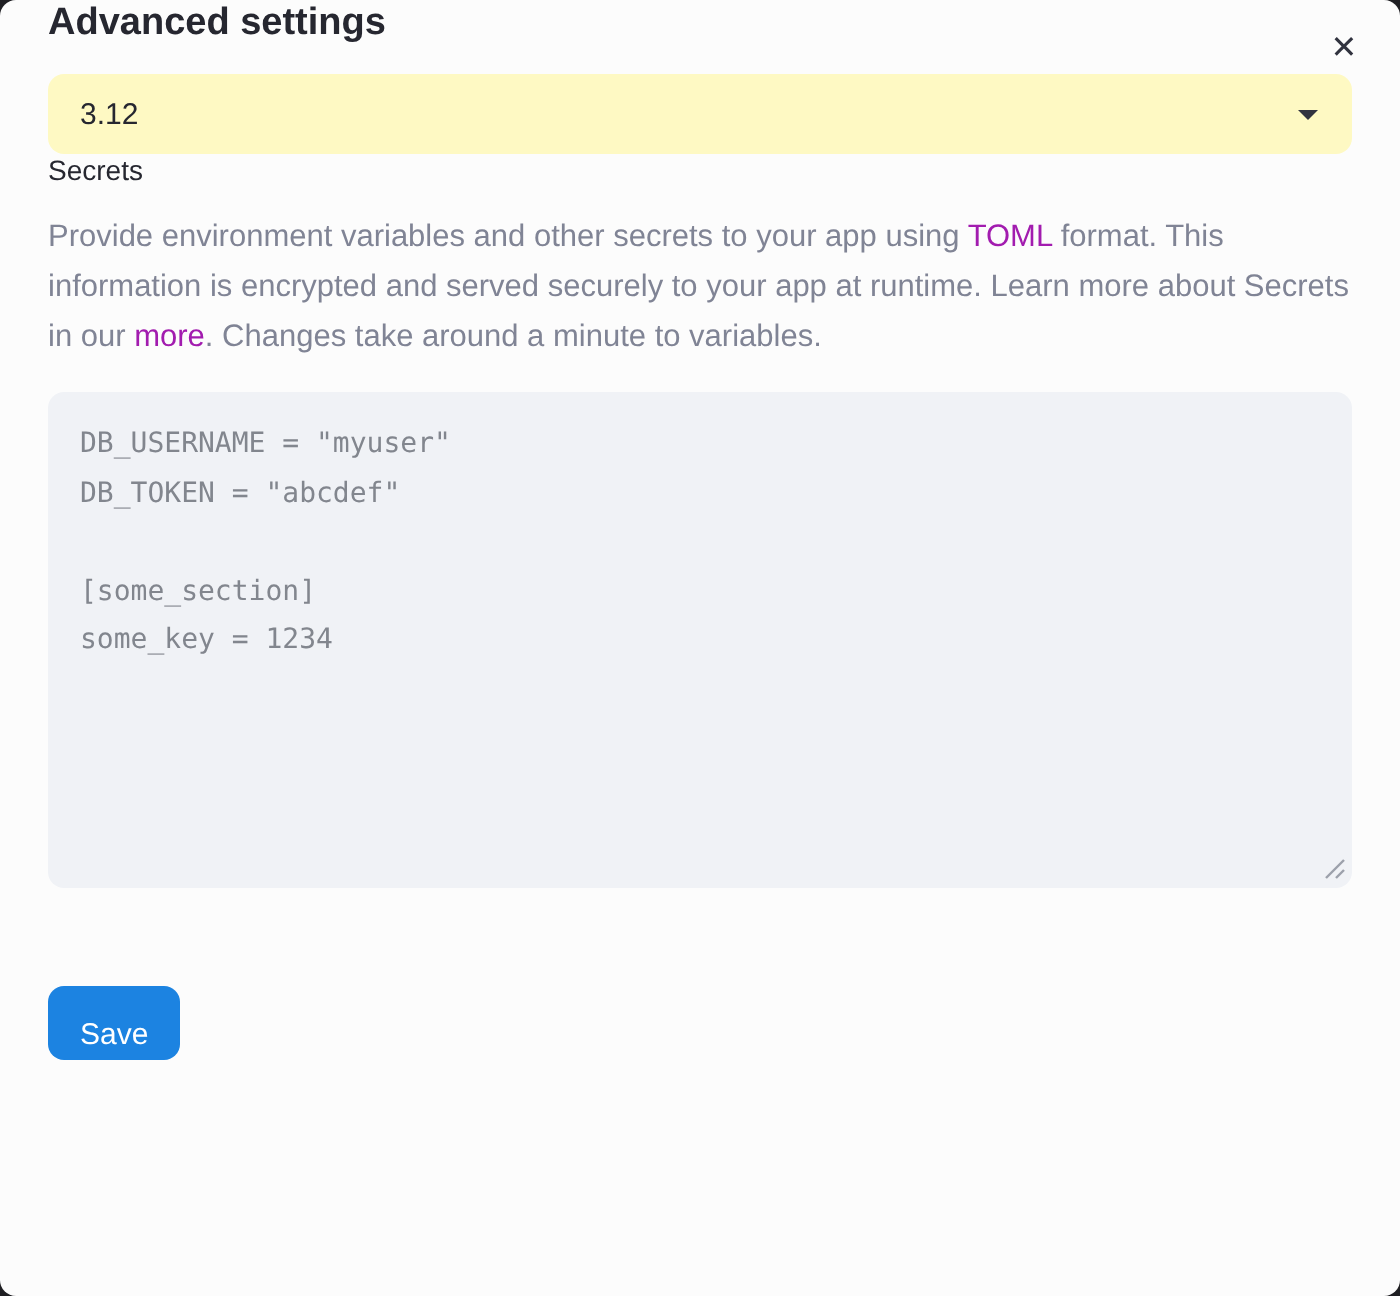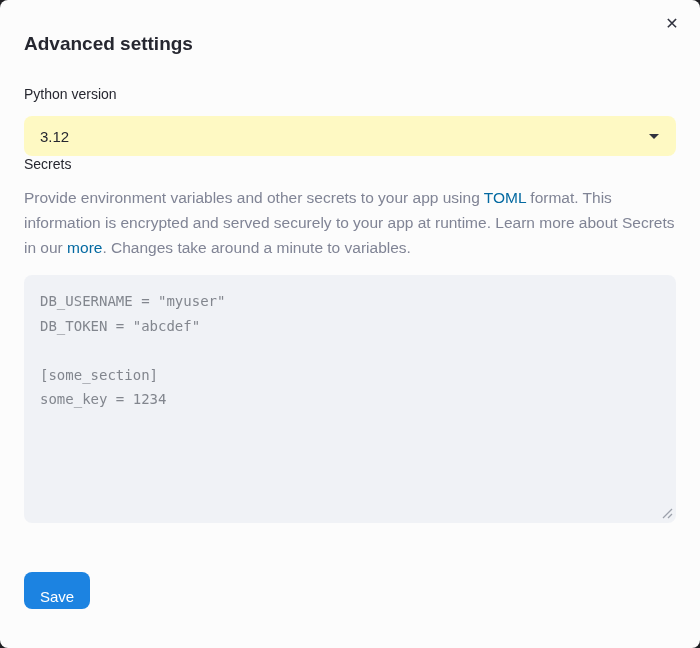--- a/index.html
+++ b/index.html
@@ -36,7 +36,6 @@
     font-family: "DejaVu Sans", sans-serif;
   }
   .dialog-title {
-    padding-top: 32px;
     font-size: 19px;
     line-height: 24px;
     font-weight: 700;

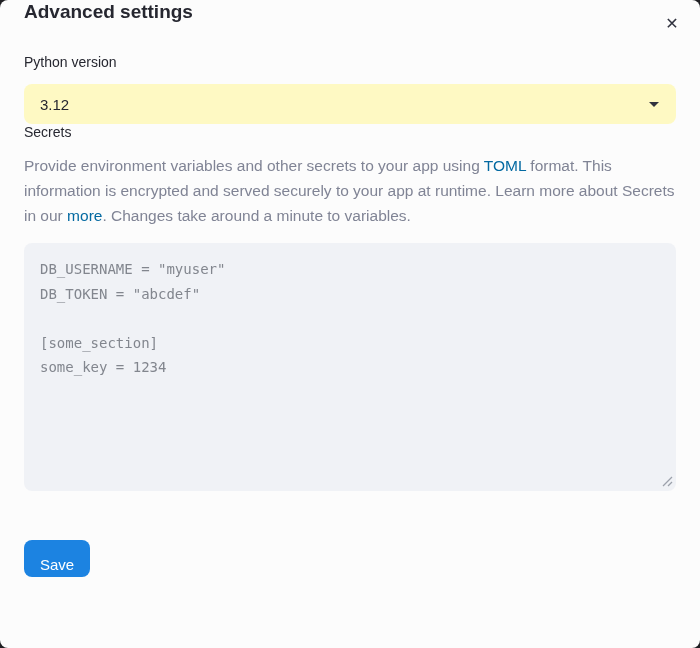--- a/index.html
+++ b/index.html
@@ -143,7 +143,6 @@
 
   <h1 class="dialog-title">Advanced settings</h1>
 
-  <div class="field-label">Python version</div>
 
   <div class="selectbox">
     <span class="selectbox-value">3.12</span>

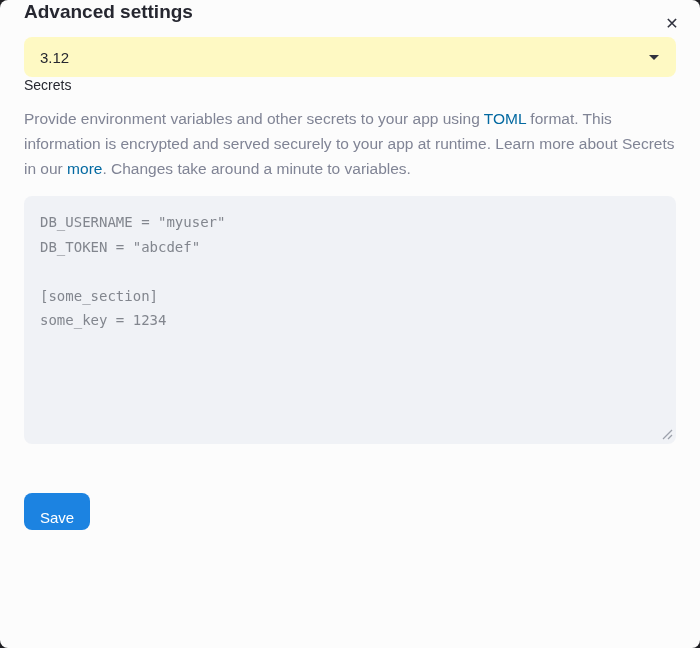--- a/index.html
+++ b/index.html
@@ -86,7 +86,7 @@
     color: #808495;
   }
   .inline-link {
-    color: #0369a1;
+    color: #a21caf;
     text-decoration: none;
     cursor: pointer;
   }

